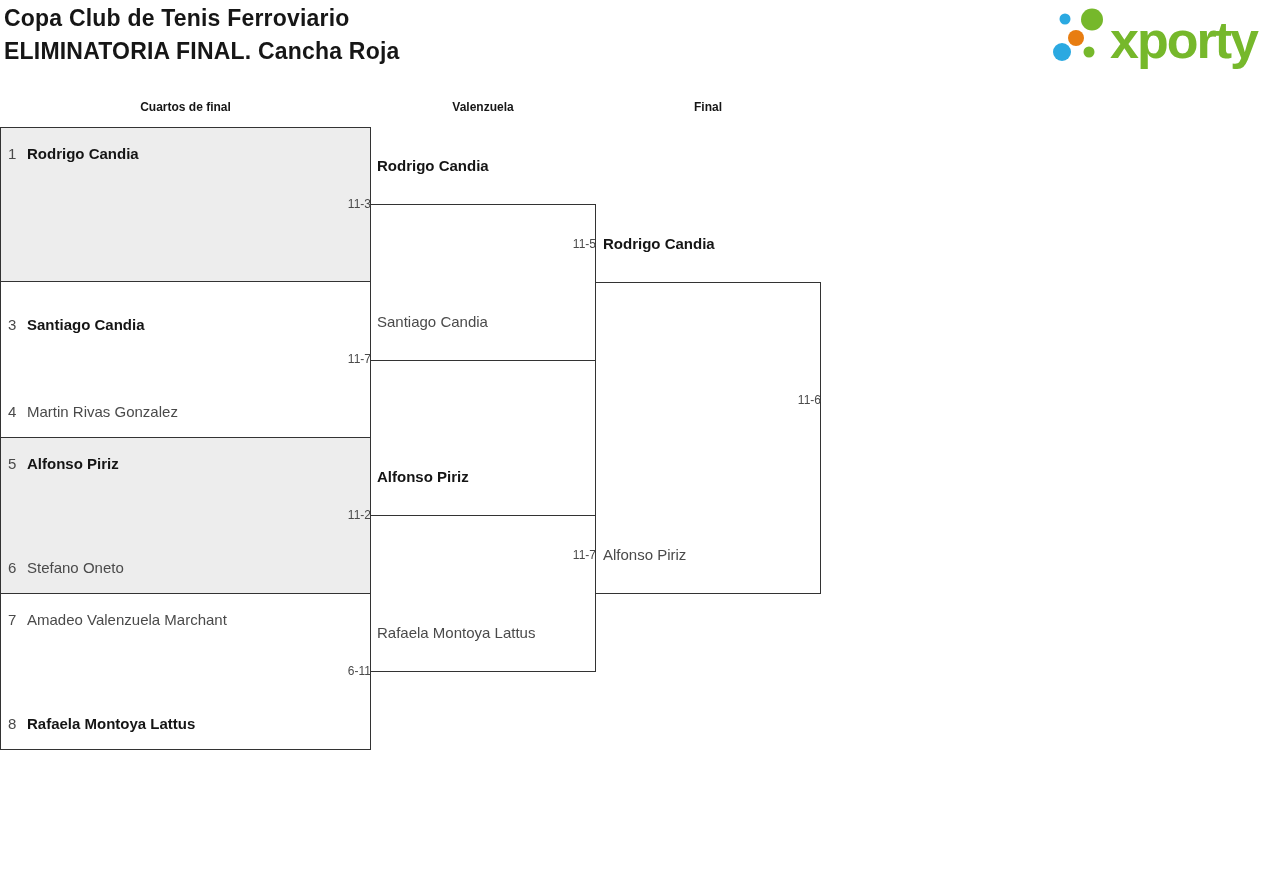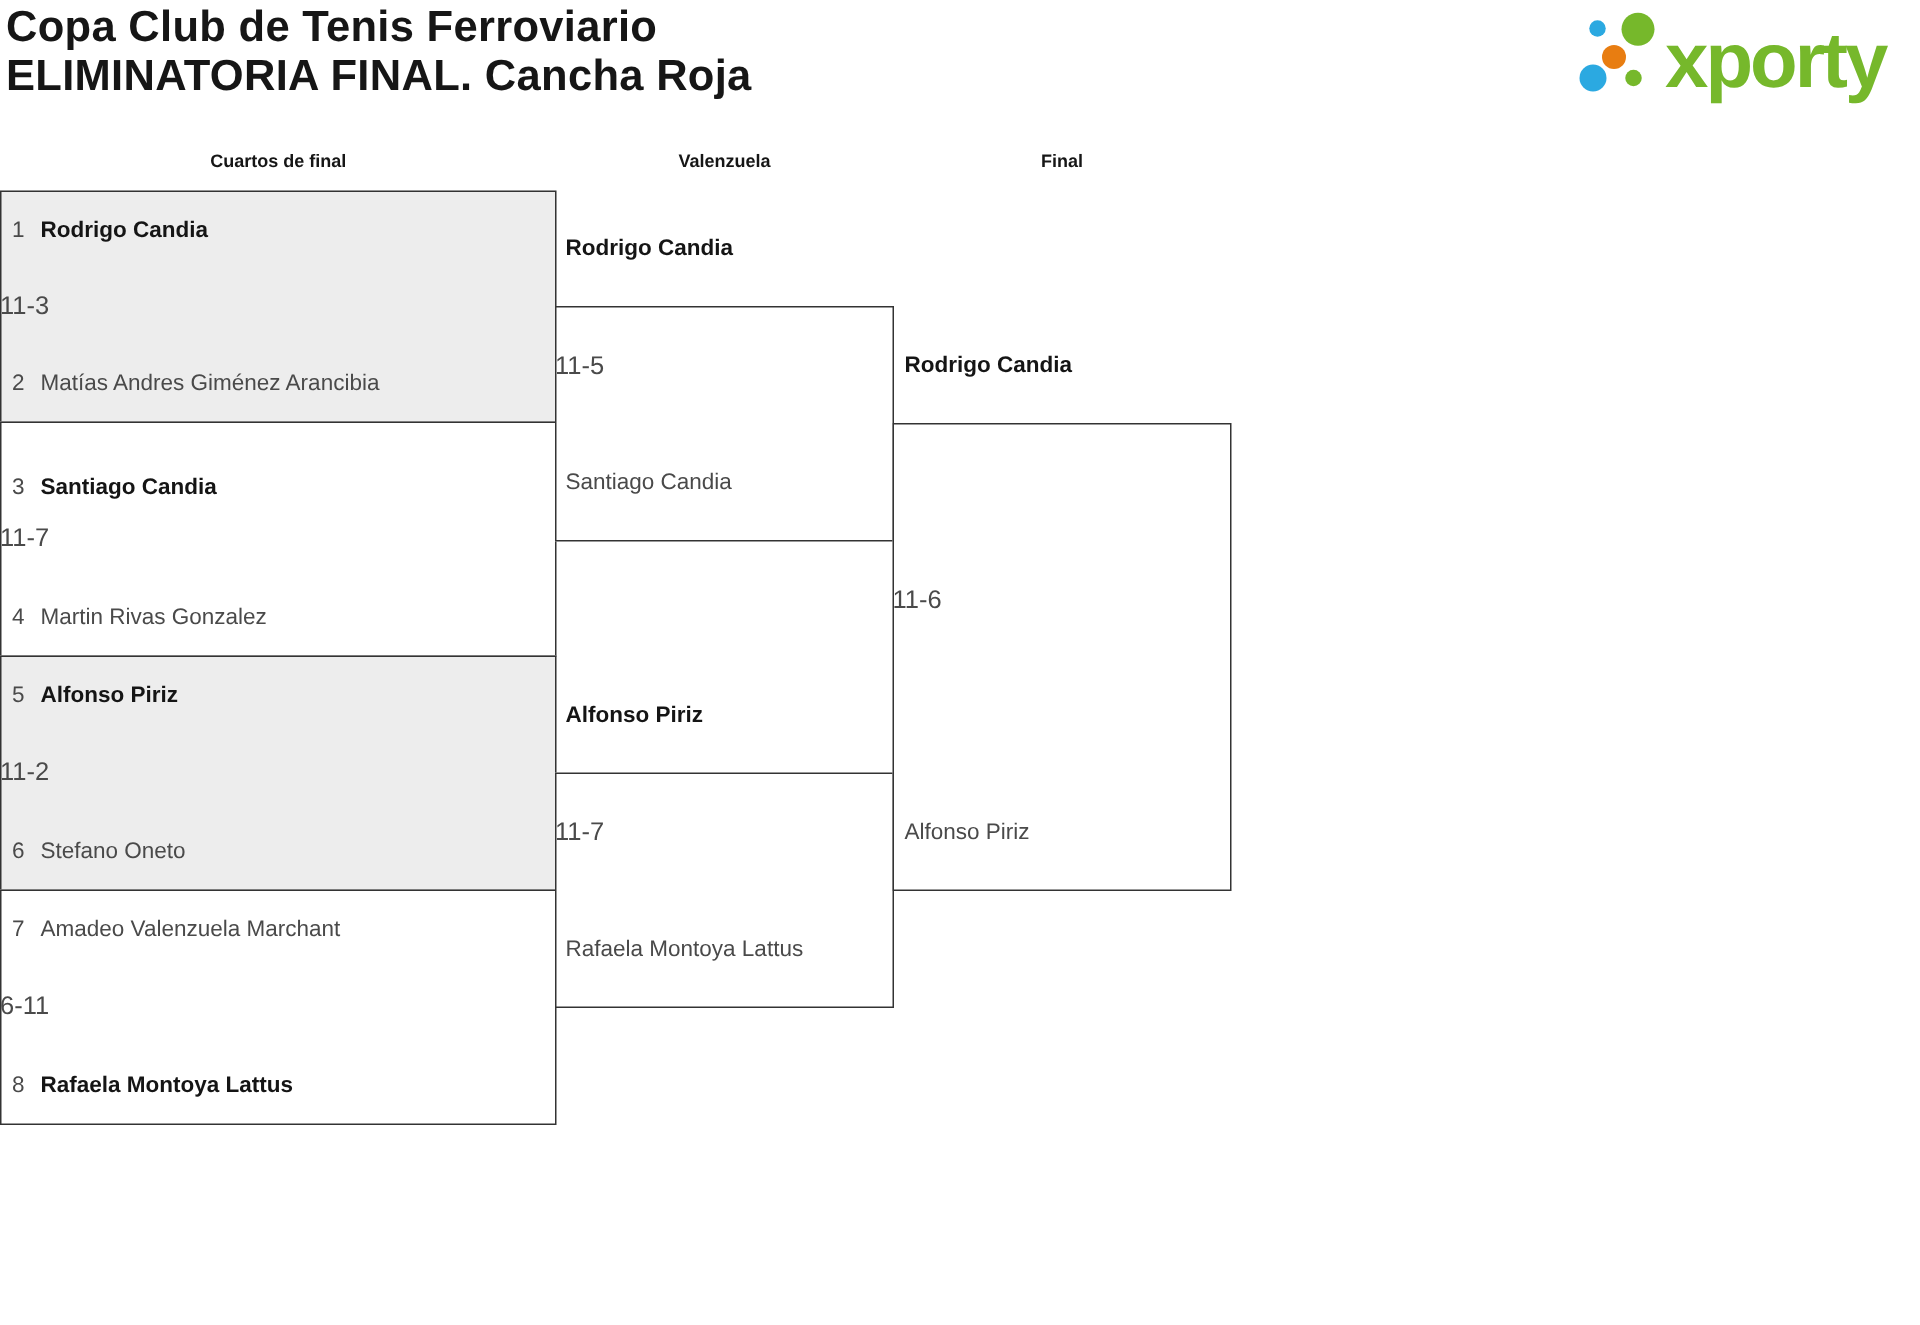--- a/index.html
+++ b/index.html
@@ -15,7 +15,7 @@
     position: absolute;
     left: 4px;
     top: 2px;
-    font-size: 29px;
+    font-size: 23px;
     font-weight: bold;
     color: #161616;
     line-height: 33px;

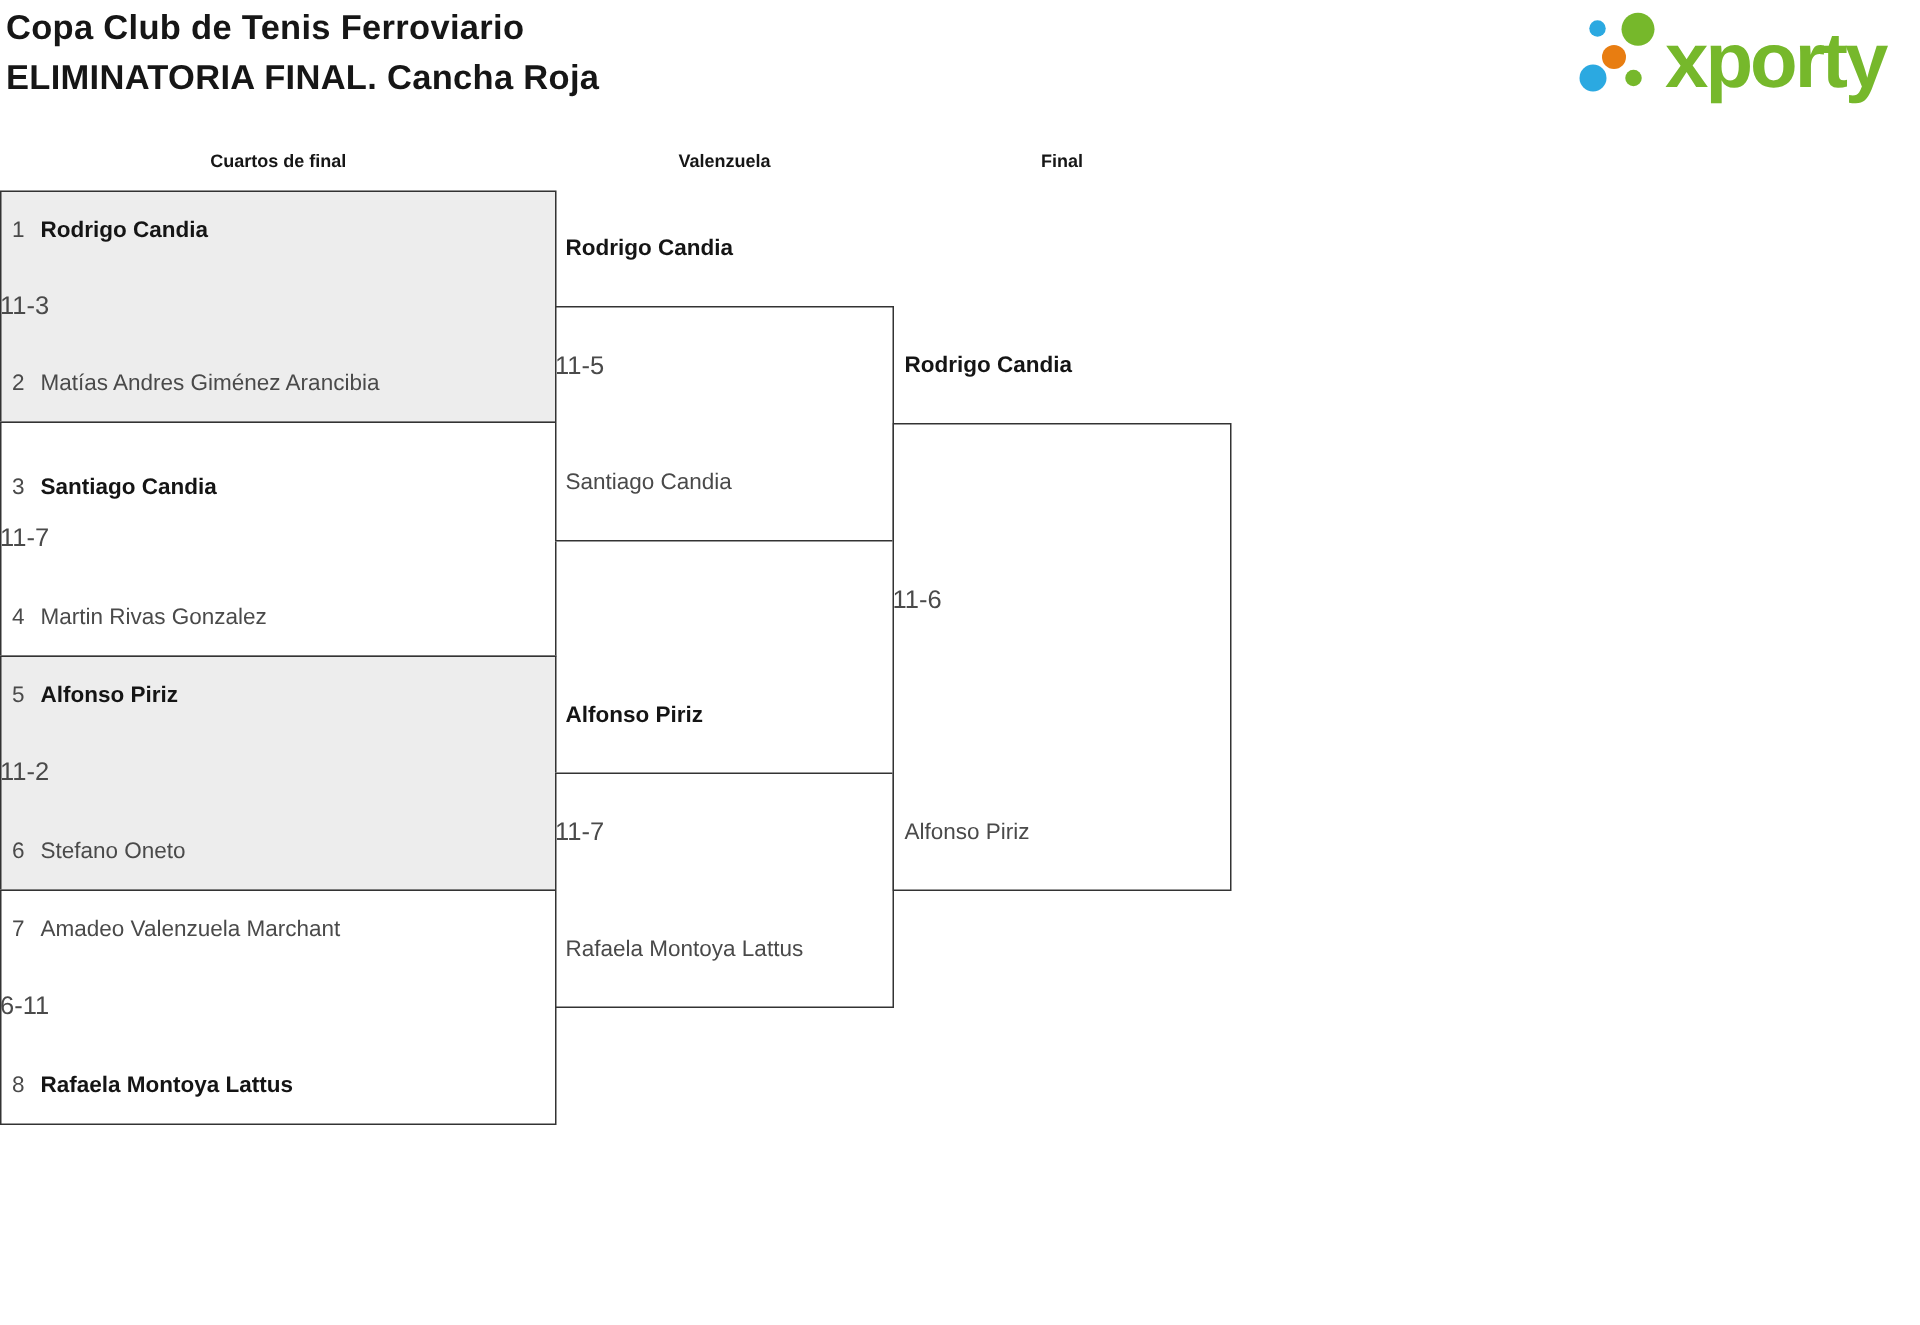--- a/index.html
+++ b/index.html
@@ -66,8 +66,8 @@
     position: absolute;
     height: 22px;
     line-height: 22px;
-    text-align: left;
-    font-size: 17px;
+    text-align: right;
+    font-size: 12px;
     color: #4a4a4a;
     white-space: nowrap;
   }

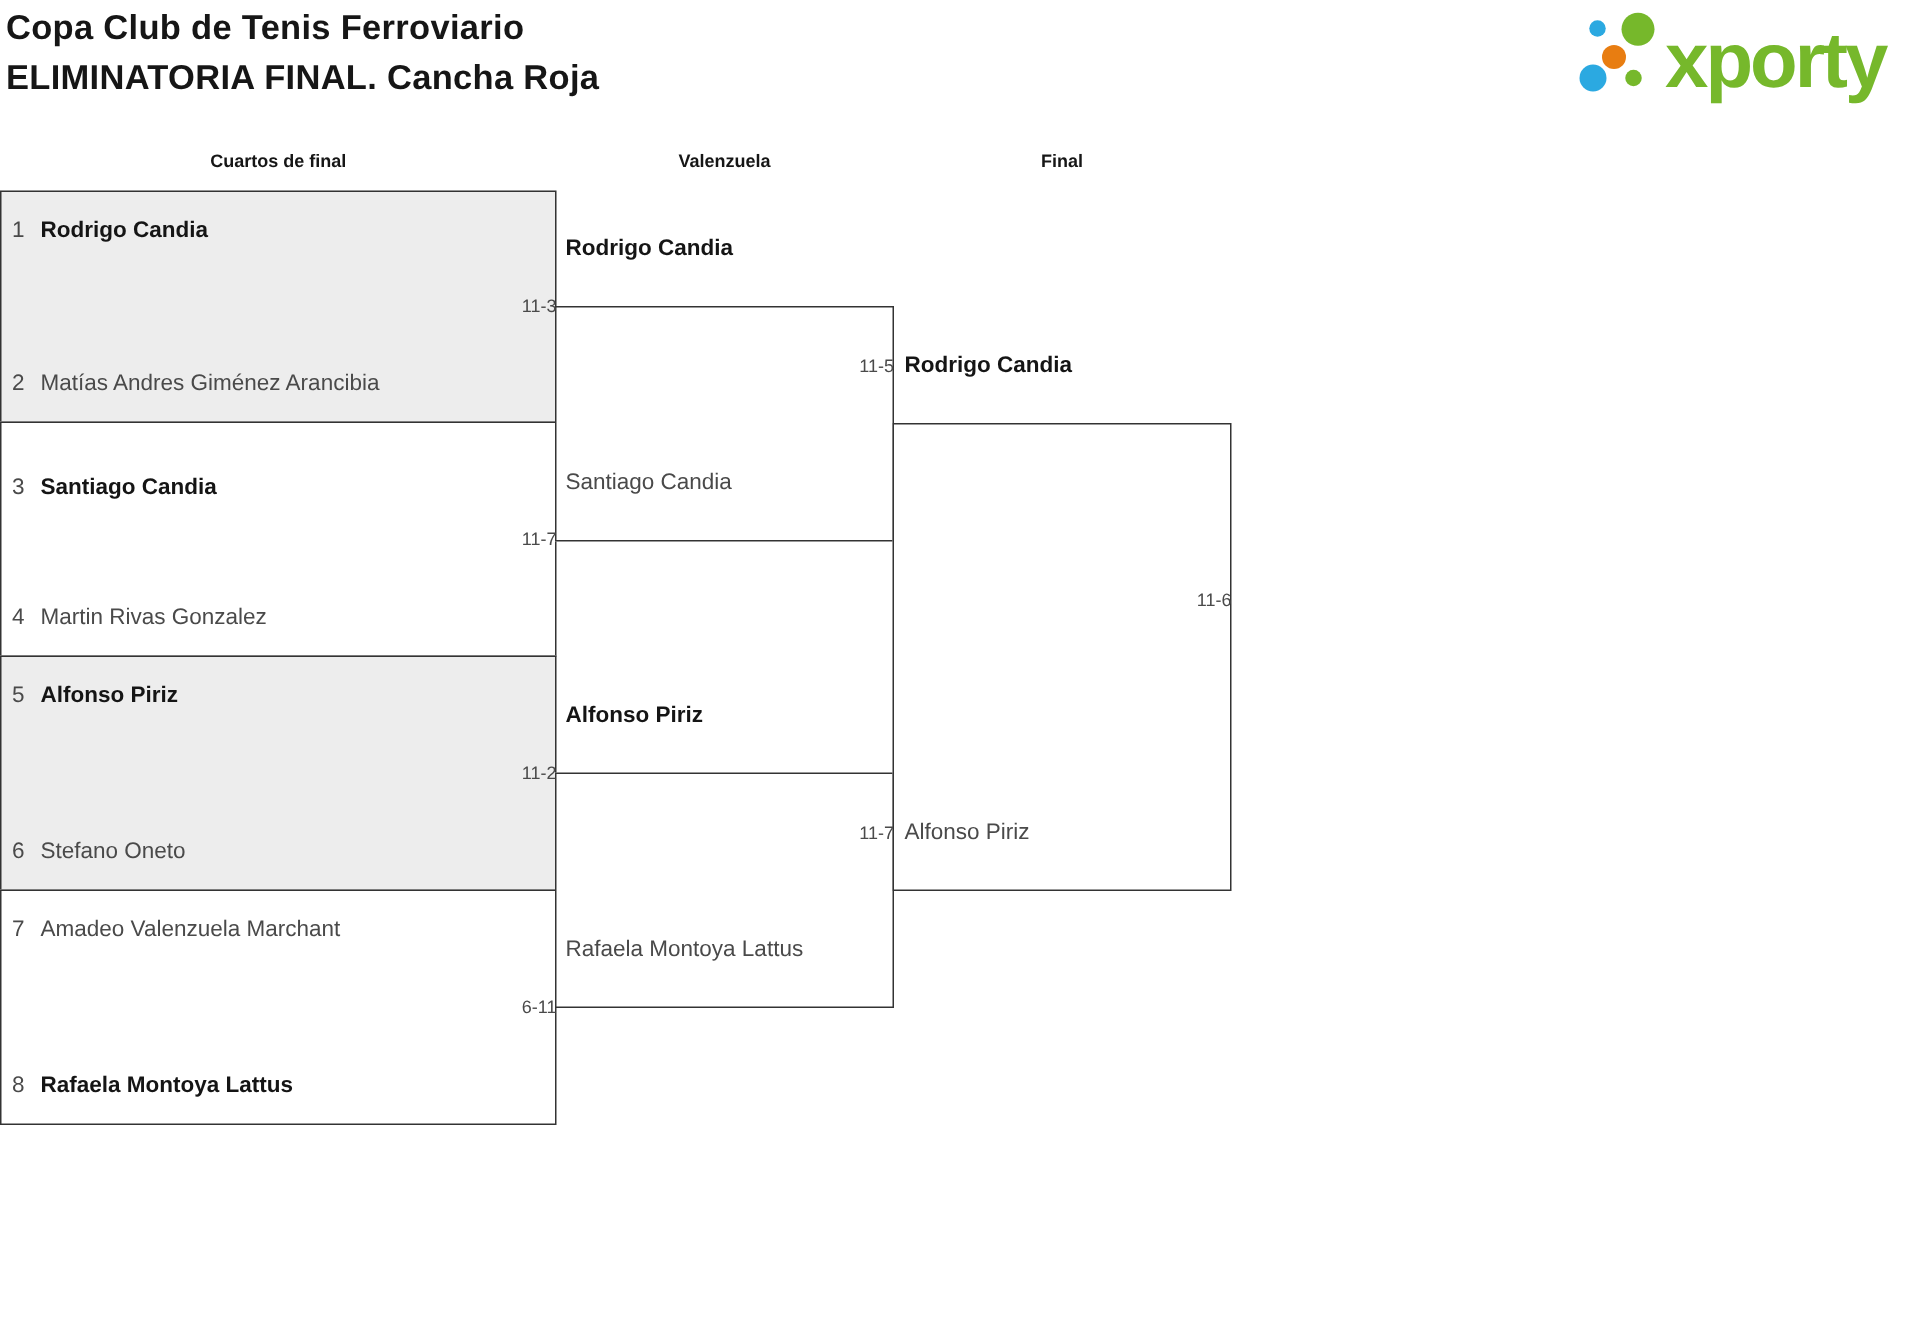--- a/index.html
+++ b/index.html
@@ -107,9 +107,6 @@
     <span class="seed">1</span><span class="pname winner">Rodrigo Candia</span>
   </div>
   <div class="score" style="left:0;top:193px;width:371px">11-3</div>
-  <div class="prow" style="left:8px;top:245px">
-    <span class="seed">2</span><span class="pname">Matías Andres Giménez Arancibia</span>
-  </div>
 
   <div class="prow" style="left:8px;top:314px">
     <span class="seed">3</span><span class="pname winner">Santiago Candia</span>

